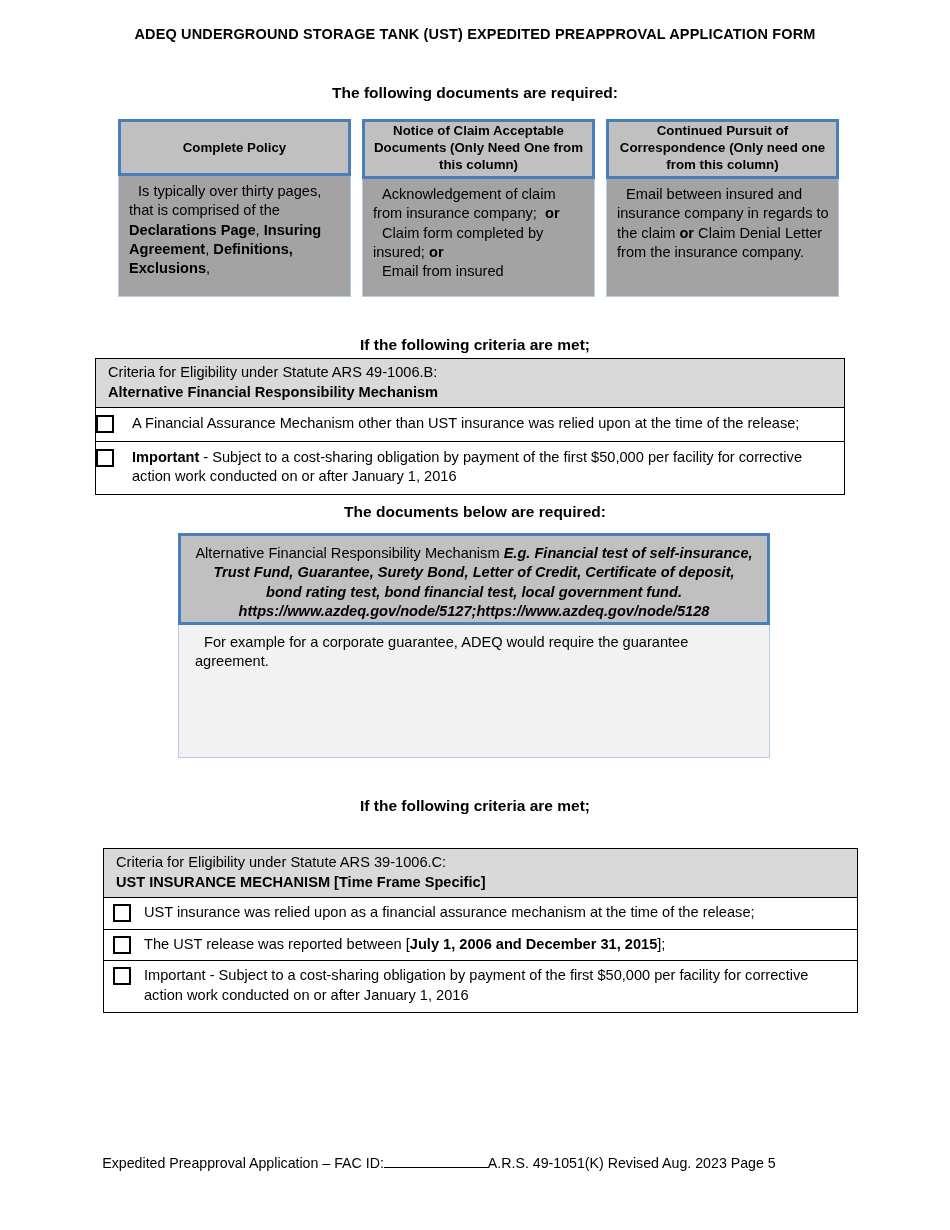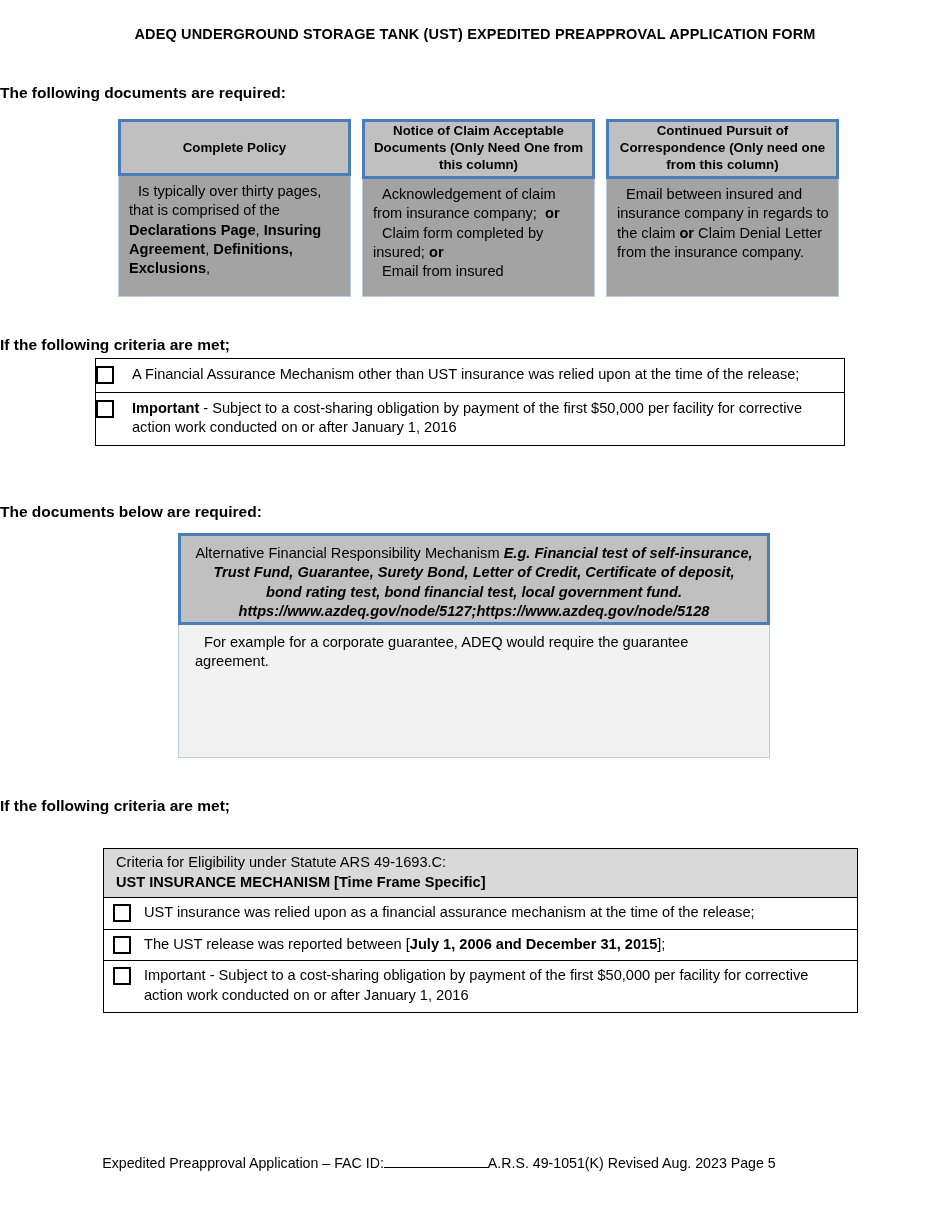--- a/index.html
+++ b/index.html
@@ -32,6 +32,7 @@
     position: absolute;
     width: 950px;
     left: 0;
+    text-align: center;
     font-size: 15.5px;
     font-weight: bold;
   }

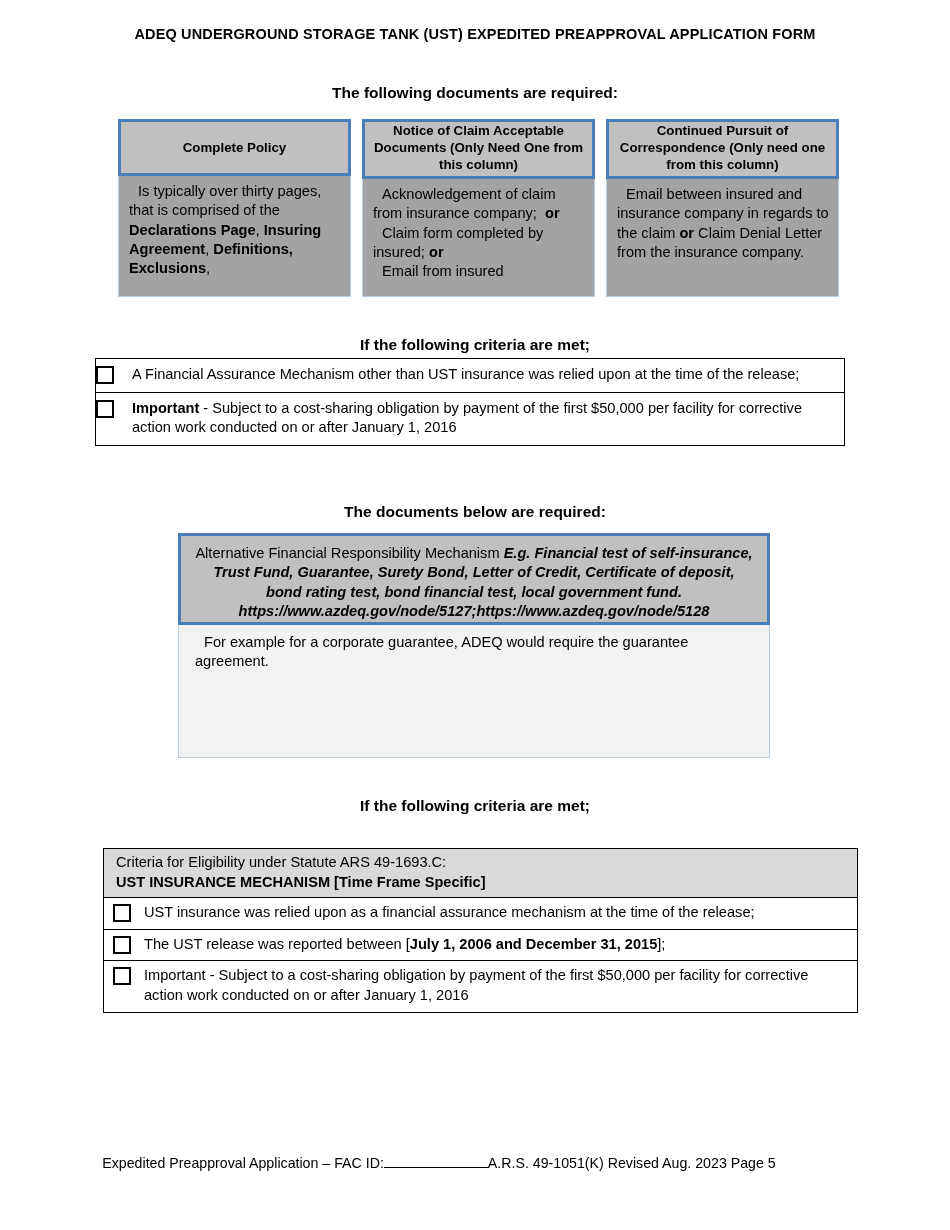--- a/index.html
+++ b/index.html
@@ -224,6 +224,10 @@
 
 <div class="criteria-table" id="criteria-table-1">
 
+  <div class="crit-head">
+    <div>Criteria for Eligibility under Statute ARS 49-1006.B:</div>
+    <div class="line2">Alternative Financial Responsibility Mechanism</div>
+  </div>
 
   <div class="crit-row">
     <div class="cb-cell">

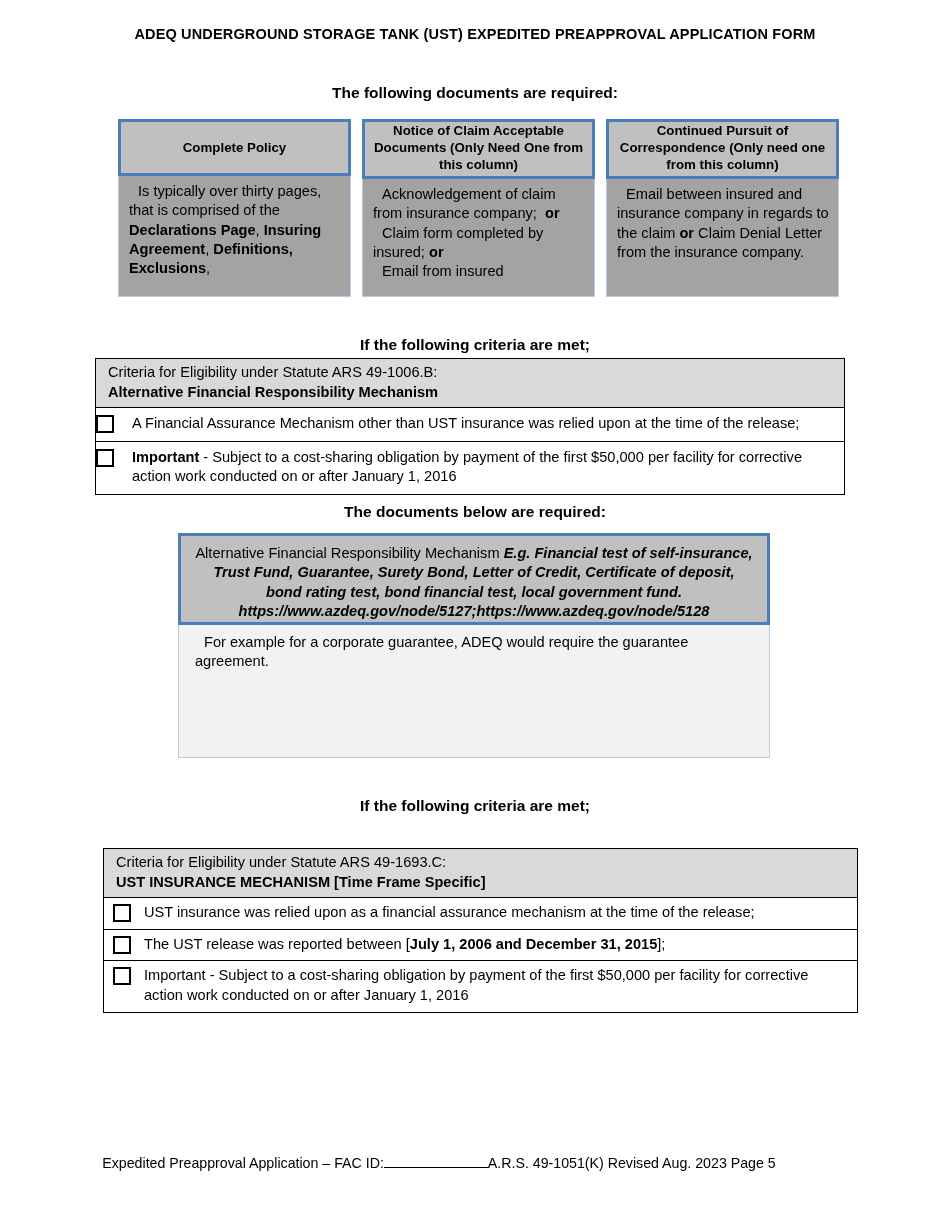--- a/index.html
+++ b/index.html
@@ -259,7 +259,7 @@
 <div class="criteria-table" id="criteria-table-2">
 
   <div class="crit-head">
-    <div>Criteria for Eligibility under Statute ARS 49-1693.C:</div>
+    <div>Criteria for Eligibility under Statute ARS 39-1006.C:</div>
     <div class="line2">UST INSURANCE MECHANISM [Time Frame Specific]</div>
   </div>
 

